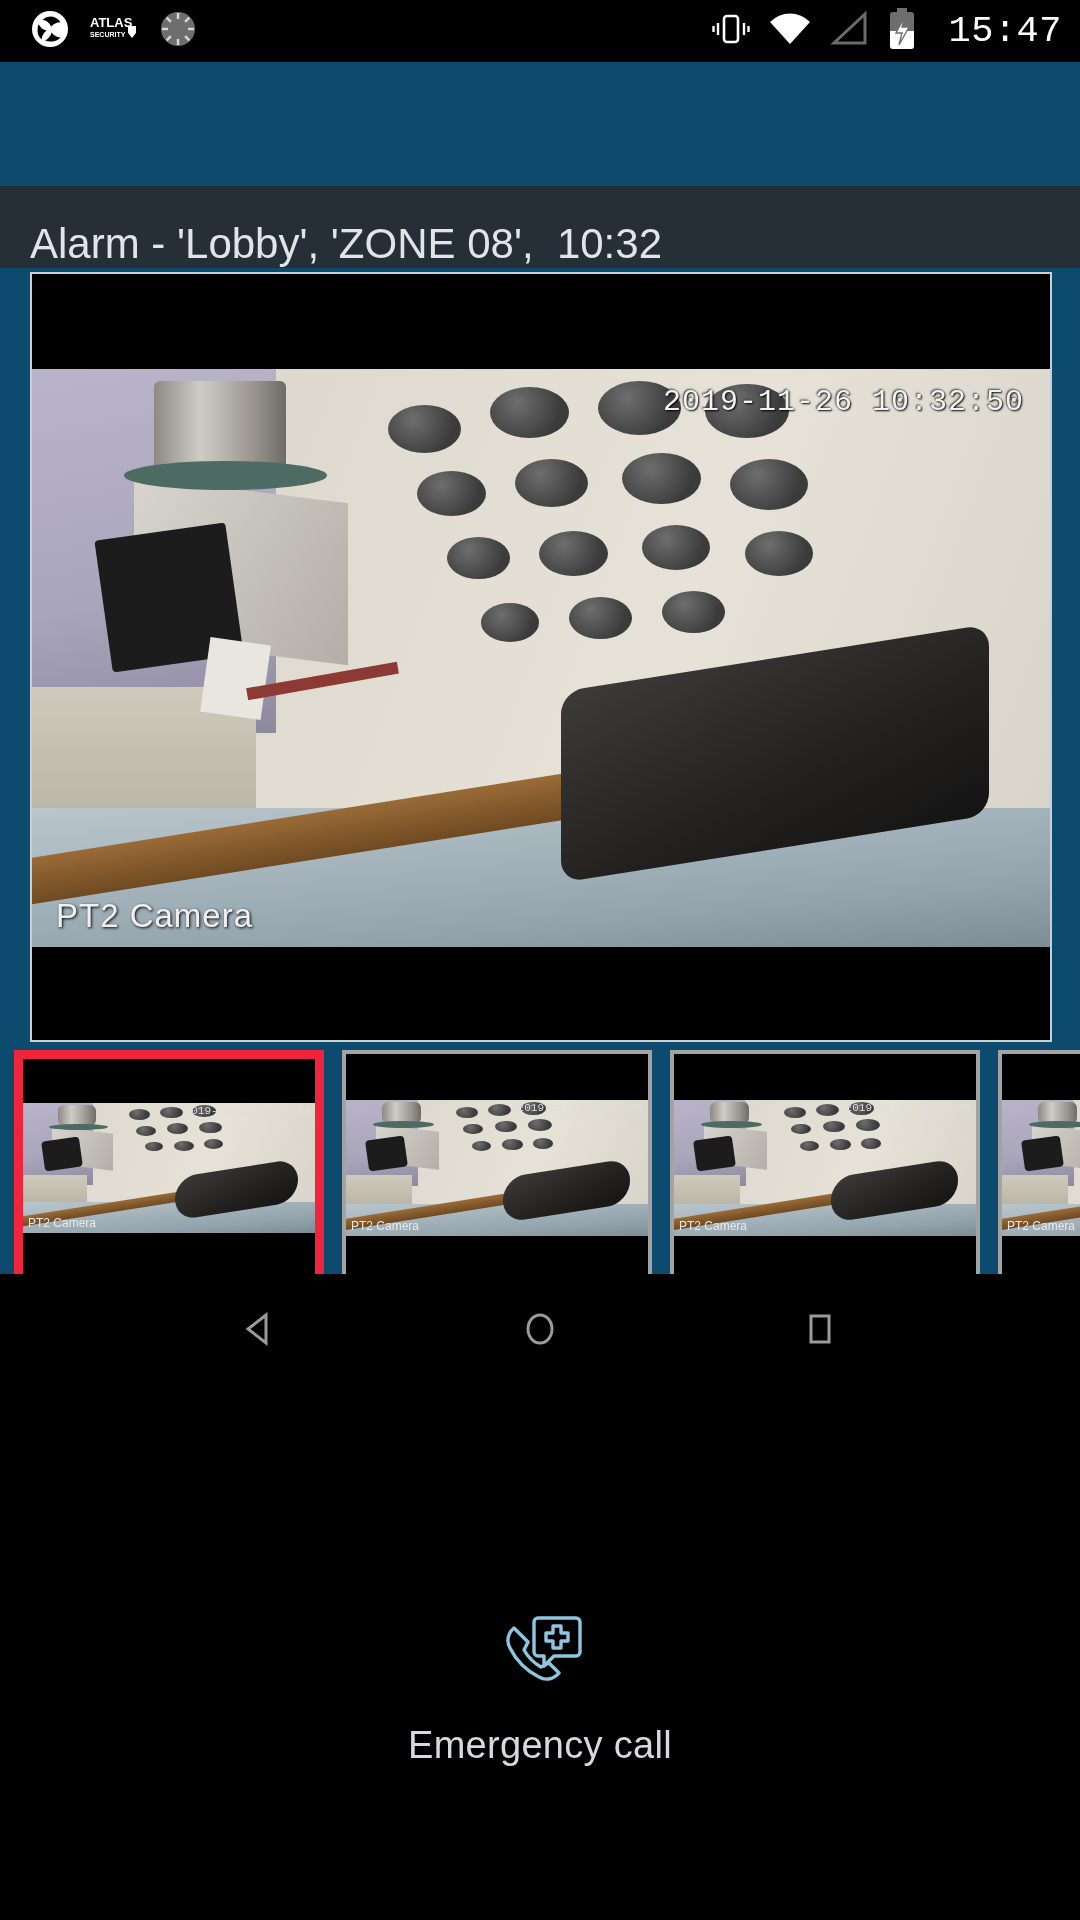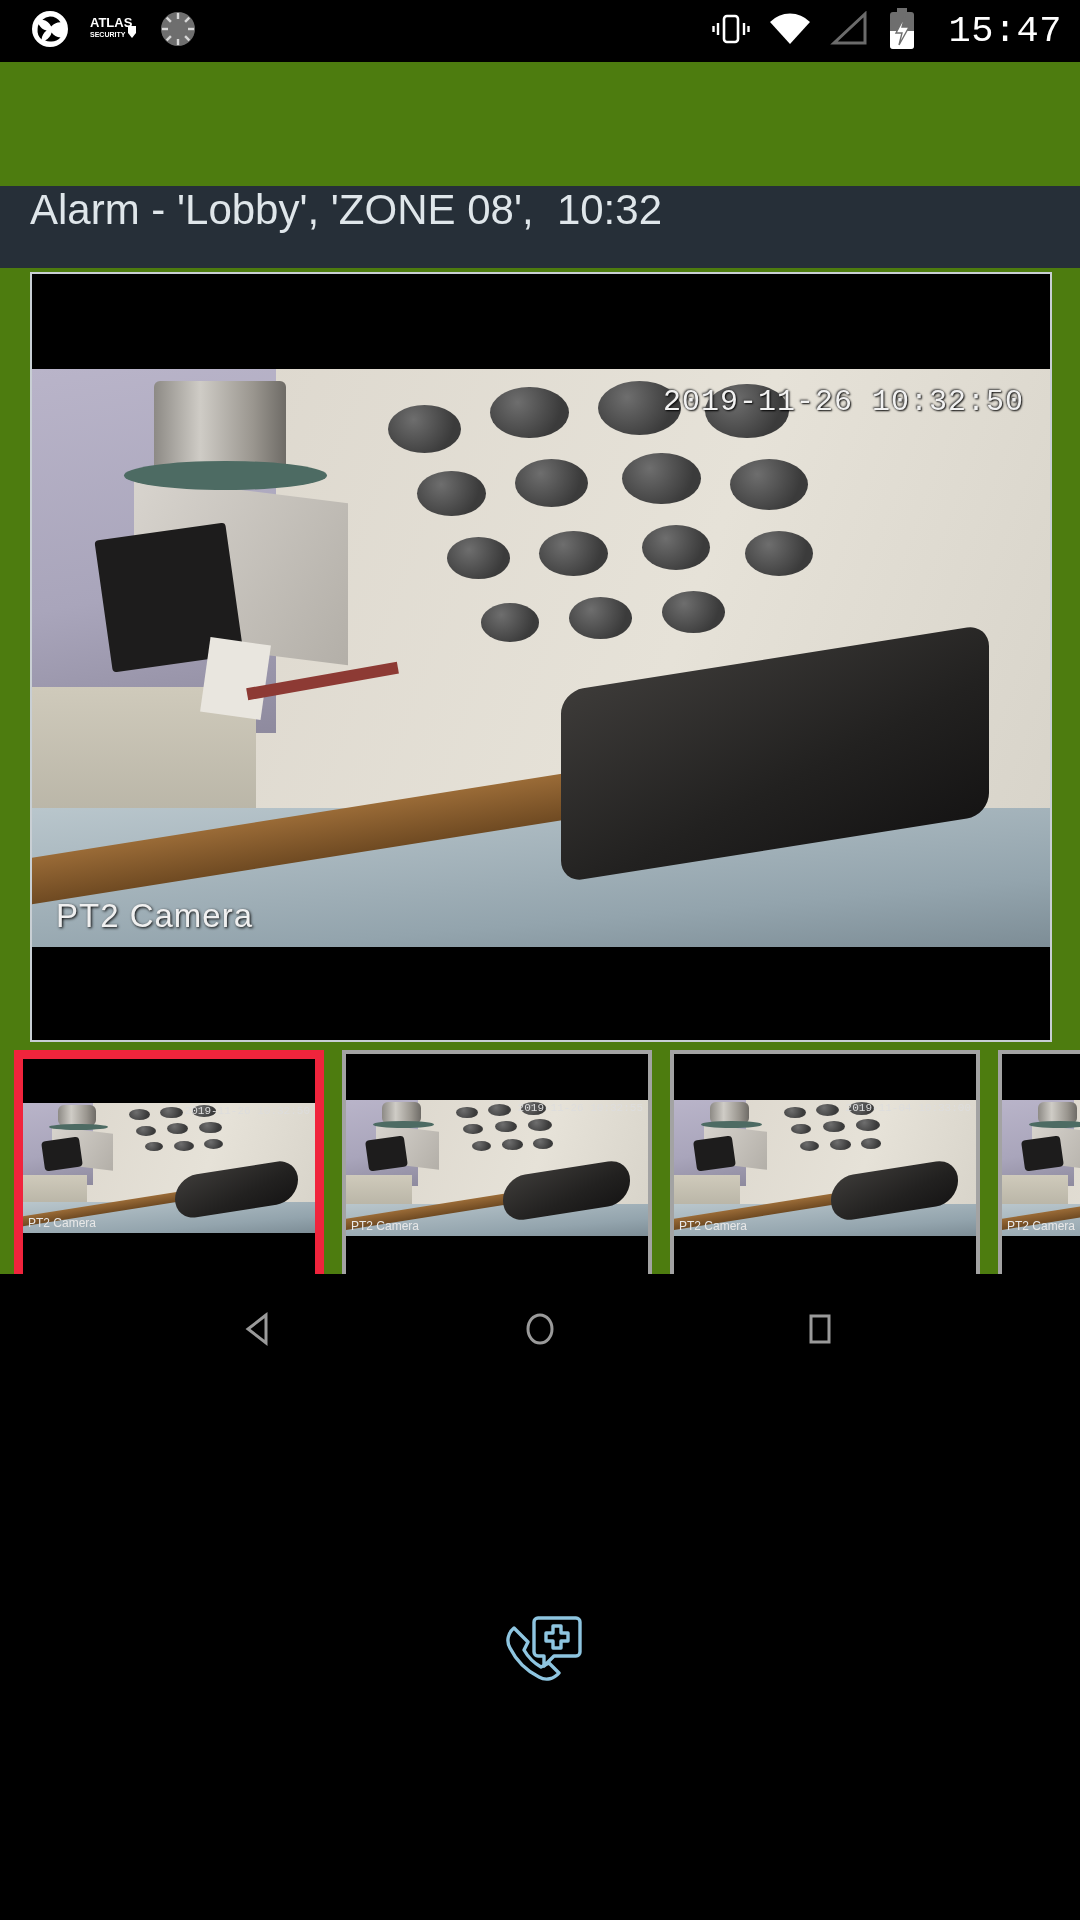--- a/index.html
+++ b/index.html
@@ -9,7 +9,7 @@
     font-family:"Liberation Sans", sans-serif;
     overflow:hidden;
   }
-  .phone { position:relative; width:1080px; height:1384px; background:#4d7c0f; }
+  .phone { position:relative; width:1080px; height:1384px; background:#0c4a6e; }
 
   
   .statusbar {

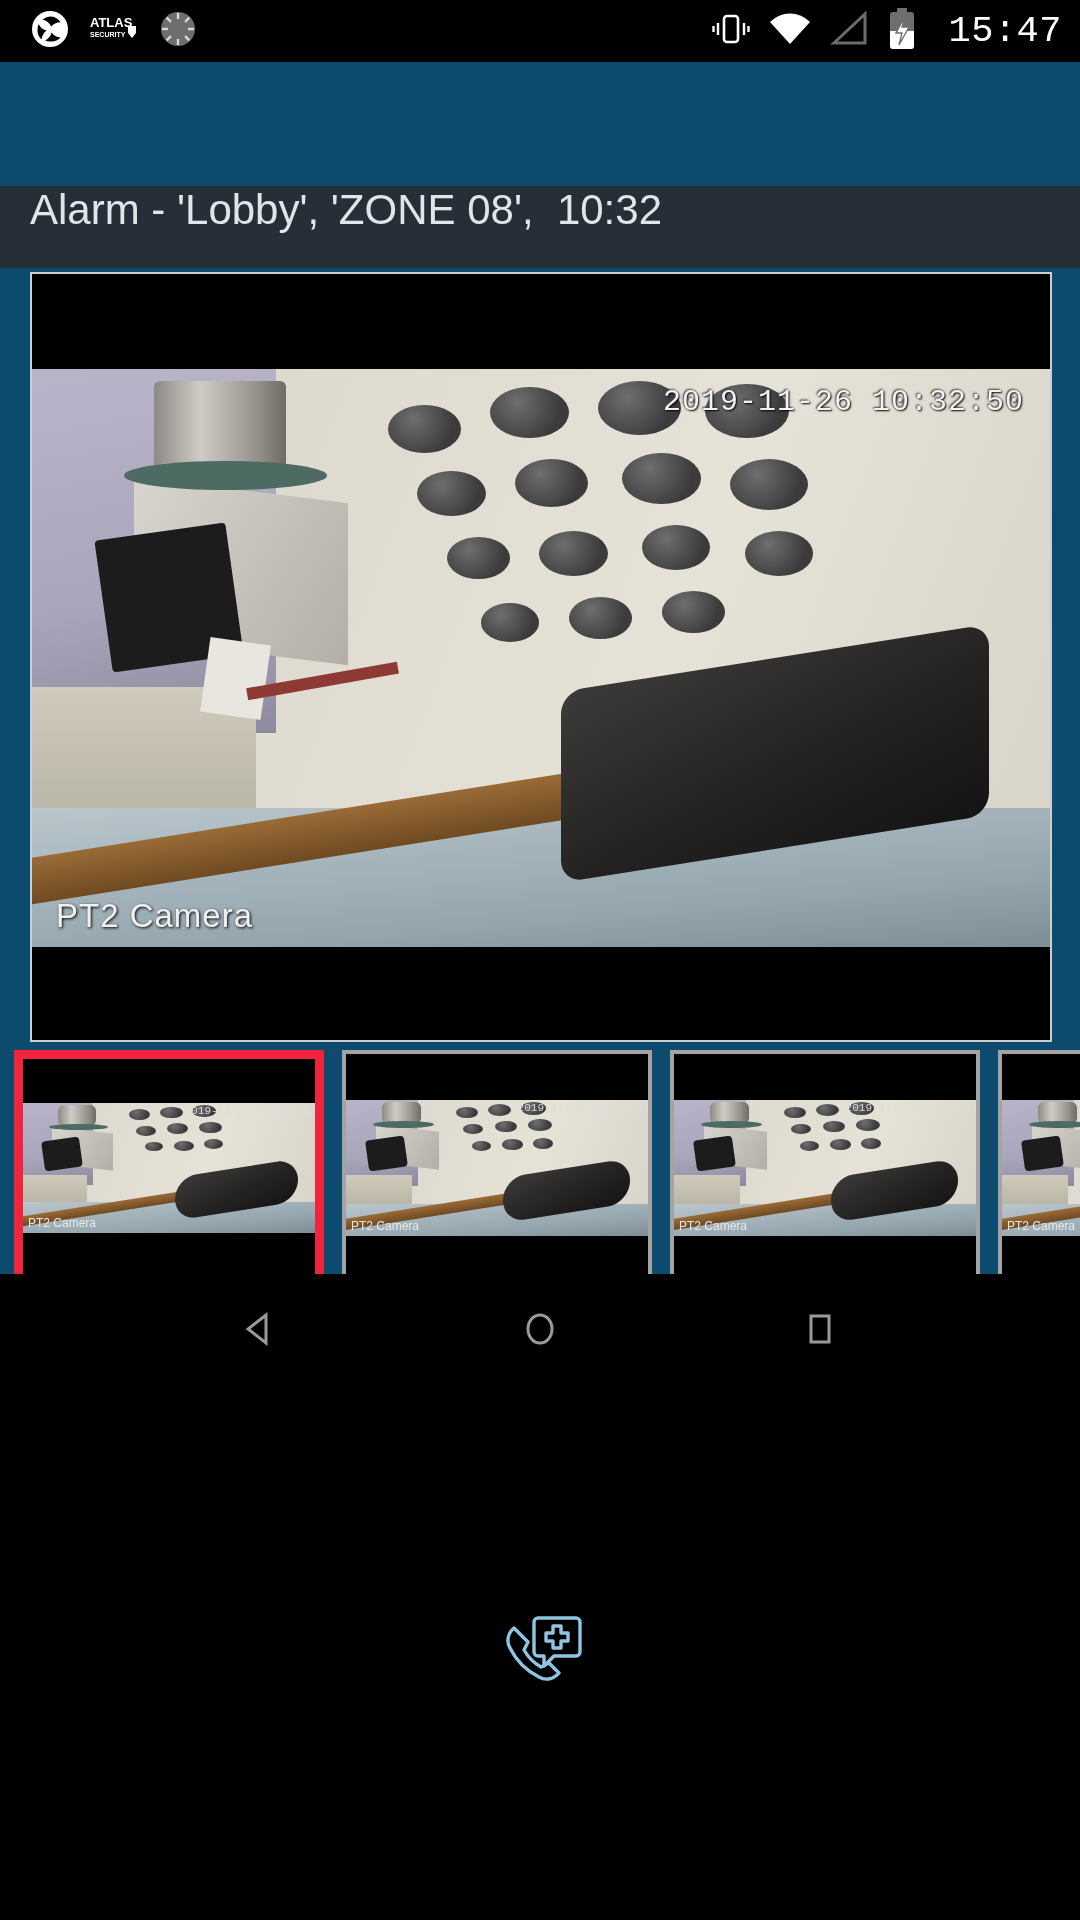--- a/index.html
+++ b/index.html
@@ -45,7 +45,7 @@
   
   .alarm-info {
     position:absolute; top:186px; left:0; width:1080px; height:82px;
-    background:#262f38; display:flex; align-items:flex-start;
+    background:#262f38; display:flex; align-items:flex-end;
   }
   .alarm-info-text {
     color:#dfe6ea; font-size:42px; padding-left:30px; white-space:pre;

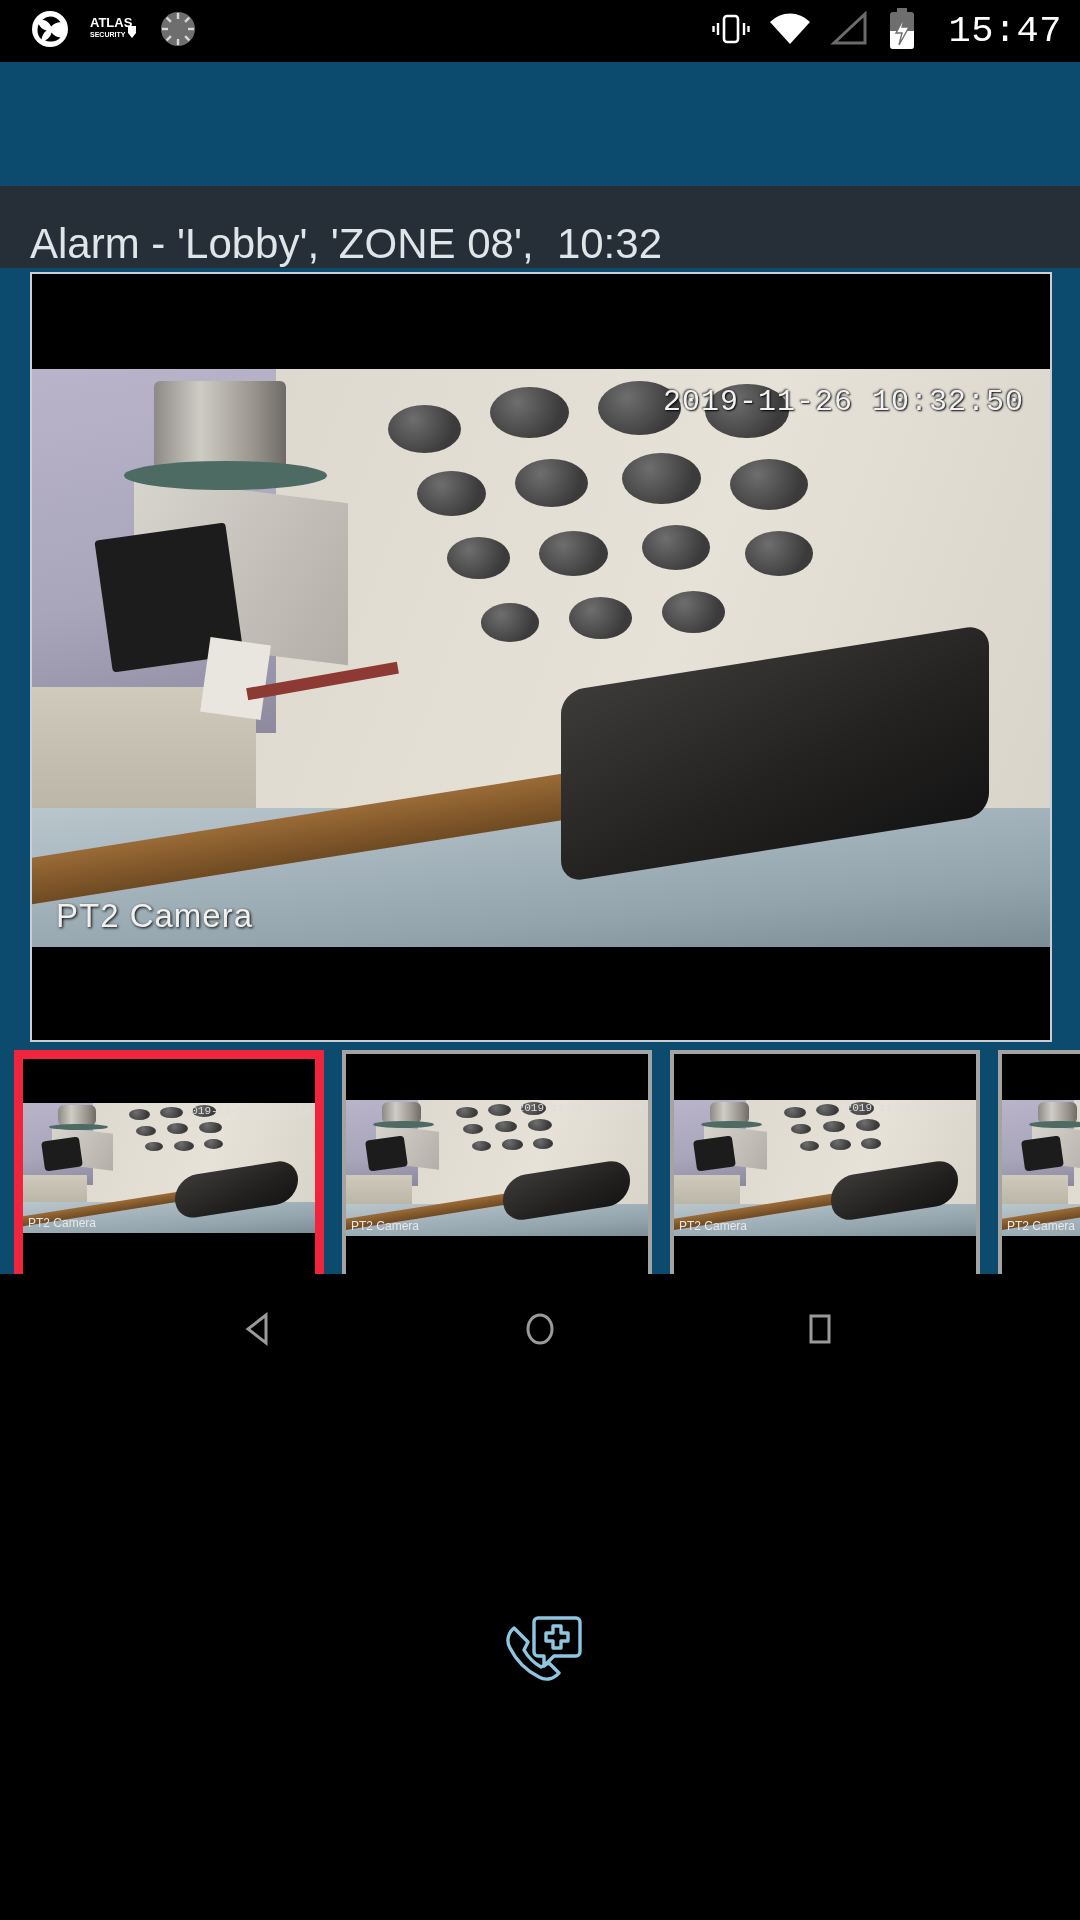--- a/index.html
+++ b/index.html
@@ -423,6 +423,7 @@
           </g>
         </svg>
       </span>
+      <span class="action-label">Emergency call</span>
     </div>
   </div>
 

